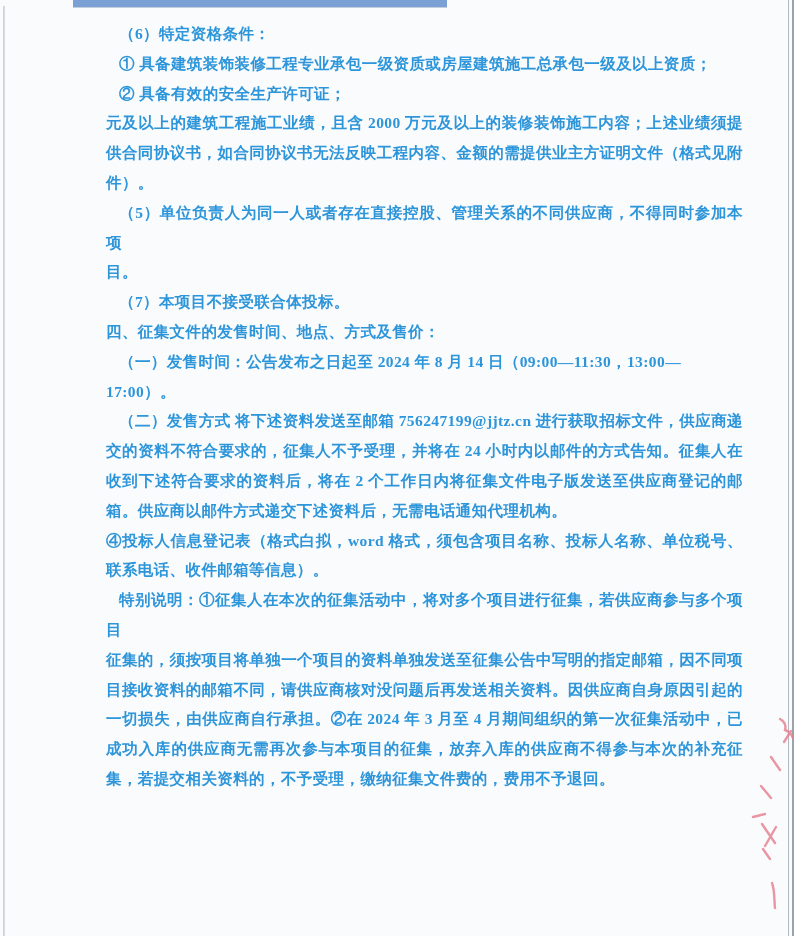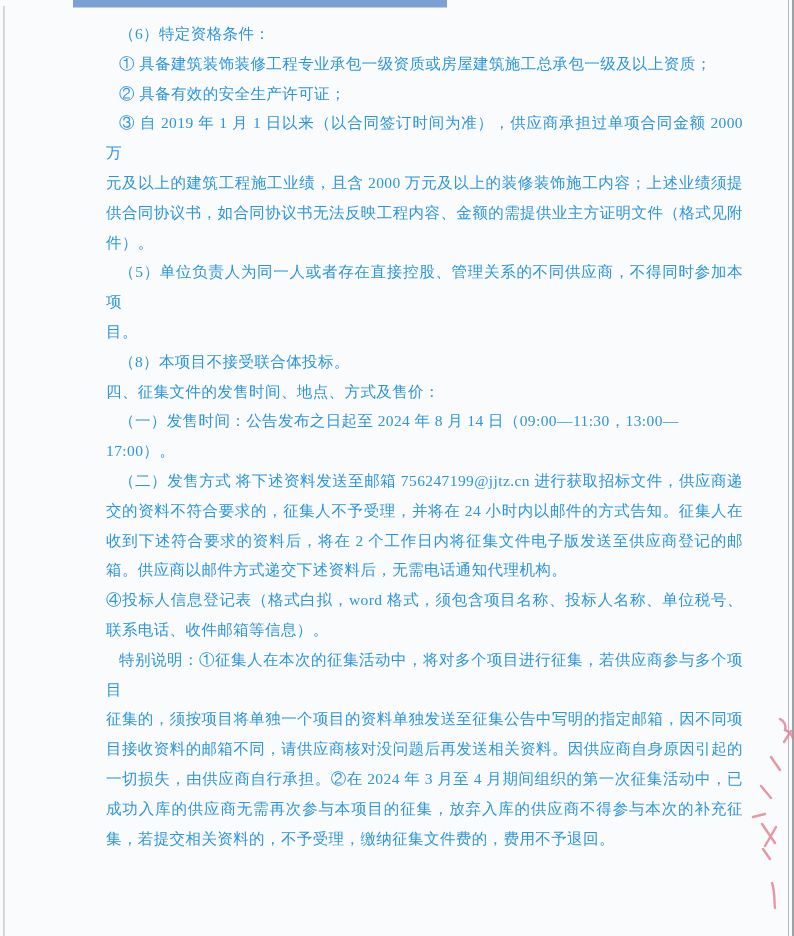--- a/index.html
+++ b/index.html
@@ -44,6 +44,7 @@
   .line{
     white-space:pre-wrap;
     text-align:left;
+    font-weight:bold;
   }
   .line.full{
     text-align:justify;

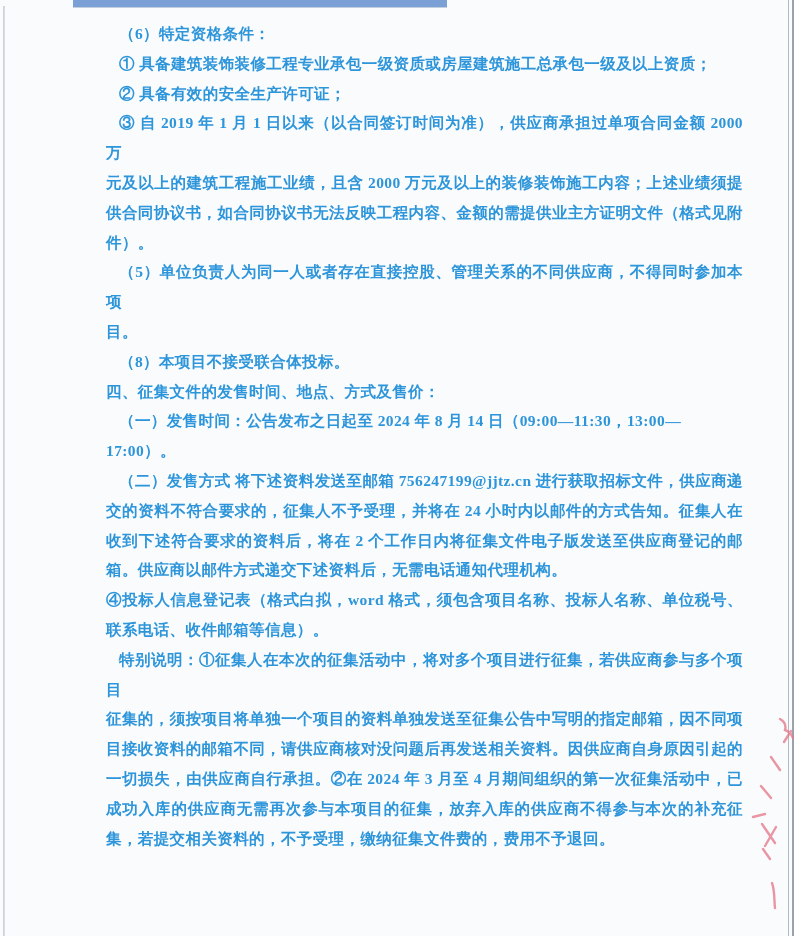--- a/index.html
+++ b/index.html
@@ -72,7 +72,6 @@
       <div class="line indent">（6）特定资格条件：</div>
       <div class="line indent">① 具备建筑装饰装修工程专业承包一级资质或房屋建筑施工总承包一级及以上资质；</div>
       <div class="line indent">② 具备有效的安全生产许可证；</div>
-      <div class="line full indent">③ 自 2019 年 1 月 1 日以来（以合同签订时间为准），供应商承担过单项合同金额 2000 万</div>
       <div class="line full">元及以上的建筑工程施工业绩，且含 2000 万元及以上的装修装饰施工内容；上述业绩须提</div>
       <div class="line full">供合同协议书，如合同协议书无法反映工程内容、金额的需提供业主方证明文件（格式见附</div>
       <div class="line">件）。</div>

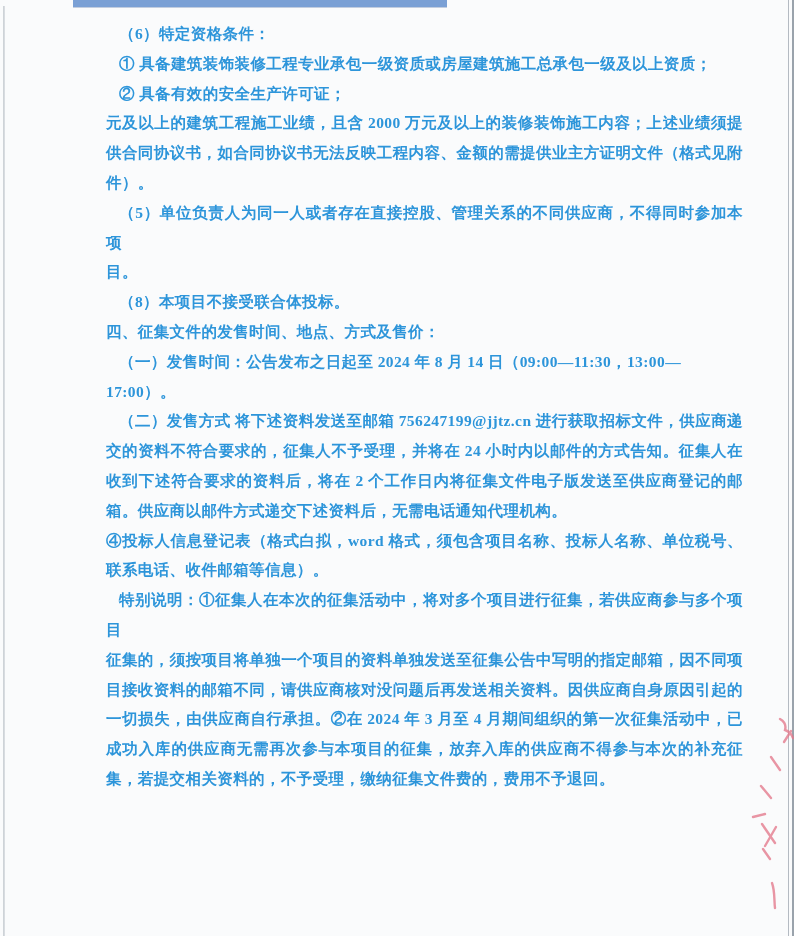--- a/index.html
+++ b/index.html
@@ -77,7 +77,7 @@
       <div class="line">件）。</div>
       <div class="line full indent">（5）单位负责人为同一人或者存在直接控股、管理关系的不同供应商，不得同时参加本项</div>
       <div class="line">目。</div>
-      <div class="line indent">（8）本项目不接受联合体投标。</div>
+      <div class="line indent">（7）本项目不接受联合体投标。</div>
       <div class="line">四、征集文件的发售时间、地点、方式及售价：</div>
       <div class="line indent">（一）发售时间：公告发布之日起至 2024 年 8 月 14 日（09:00—11:30，13:00—17:00）。</div>
       <div class="line full indent">（二）发售方式 将下述资料发送至邮箱 756247199@jjtz.cn 进行获取招标文件，供应商递</div>

